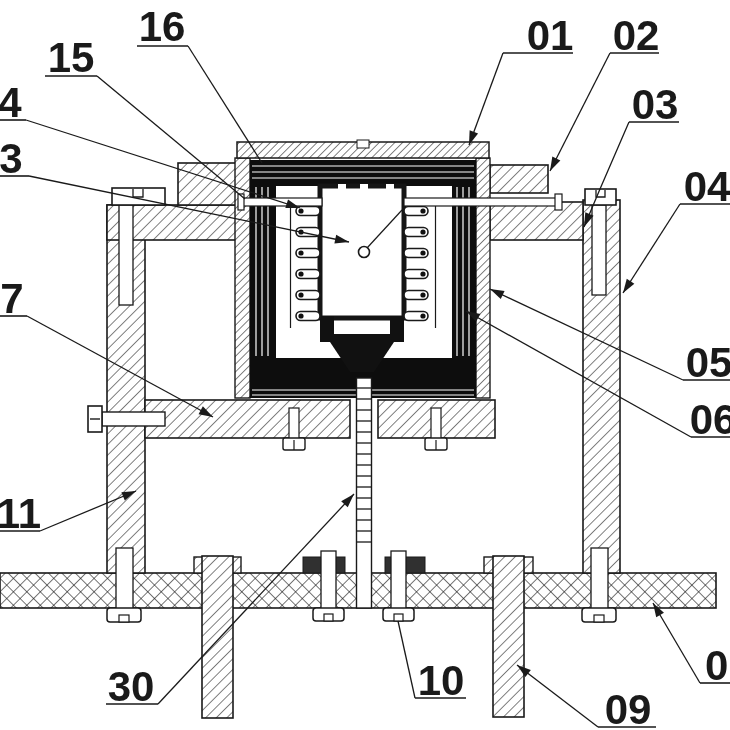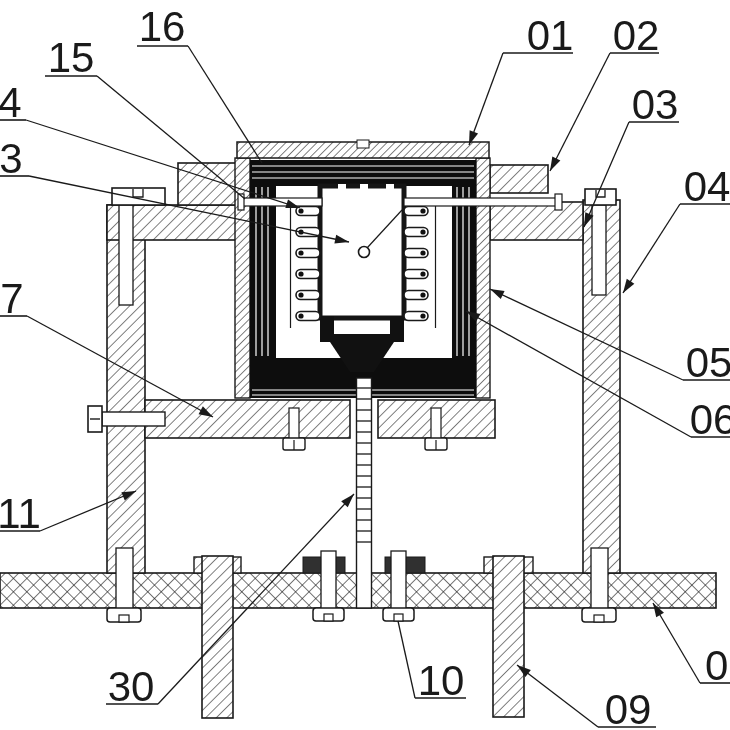--- a/index.html
+++ b/index.html
@@ -3,7 +3,7 @@
 <meta charset="utf-8">
 <style>
   html,body{margin:0;padding:0;background:#fff;}
-  #stage{width:730px;height:730px;position:relative;background:#fff;overflow:hidden;}
+  #stage{width:730px;height:730px;position:relative;background:#fff;overflow:hidden;font-weight:bold;}
   svg{display:block;}
   .lbl{font-family:"Liberation Sans",sans-serif;font-size:42px;fill:#1a1a1a;}
 </style>

